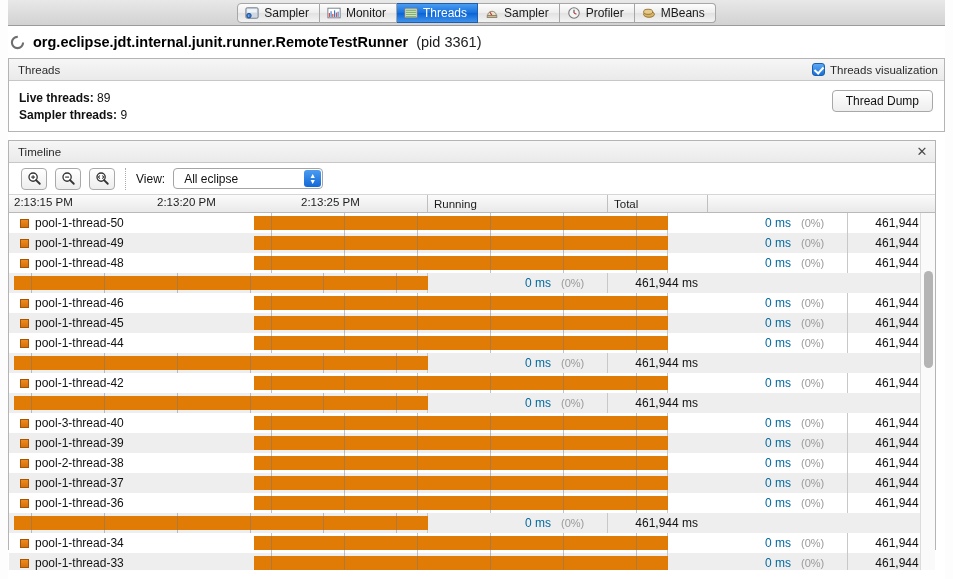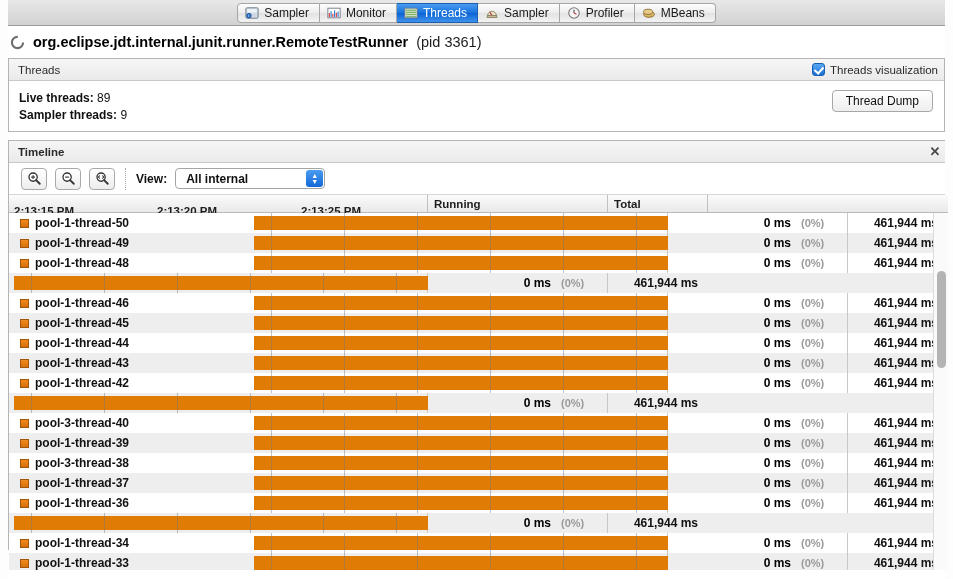--- a/index.html
+++ b/index.html
@@ -115,12 +115,11 @@
 
   
   .timeline-panel {
-    margin: 8px 4px 0 8px;
+    margin: 8px 17px 0 8px;
     border: 1px solid #b4b4b4;
     border-bottom: 0;
     background: #fff;
     height: 410px;
-    font-weight: bold;
   }
   .tl-toolbar {
     height: 32px;

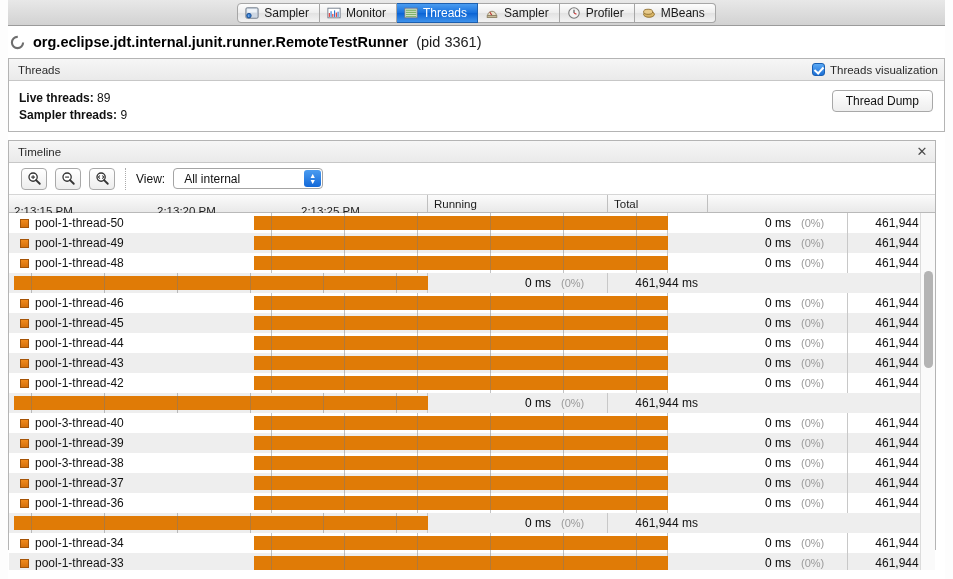--- a/index.html
+++ b/index.html
@@ -397,7 +397,7 @@
     <div class="sep"></div>
     <span class="vlabel">View:</span>
     <div class="combo">
-      <span class="val">All internal</span>
+      <span class="val">All eclipse</span>
       <span class="arrows">
         <span>▲</span>
           <span>▼</span>

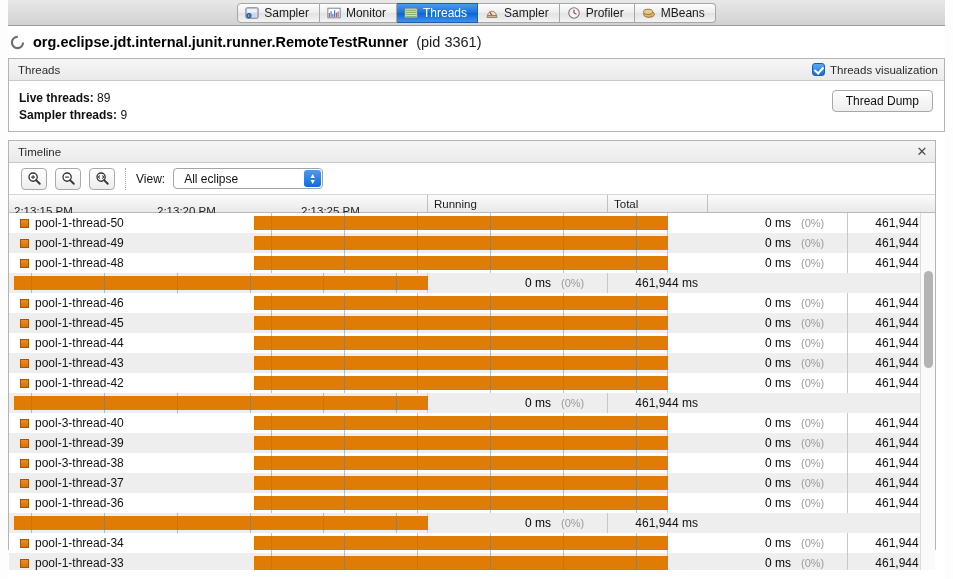--- a/index.html
+++ b/index.html
@@ -178,7 +178,7 @@
   .th.sepl { border-left: 1px solid #c0c0c0; }
   .th.axis { padding-left: 0; position: relative; }
   .tick {
-    position: absolute; top: 10px;
+    position: absolute; top: 1px;
     font-size: 11.5px; color:#1d1d1d; white-space: nowrap;
   }
 

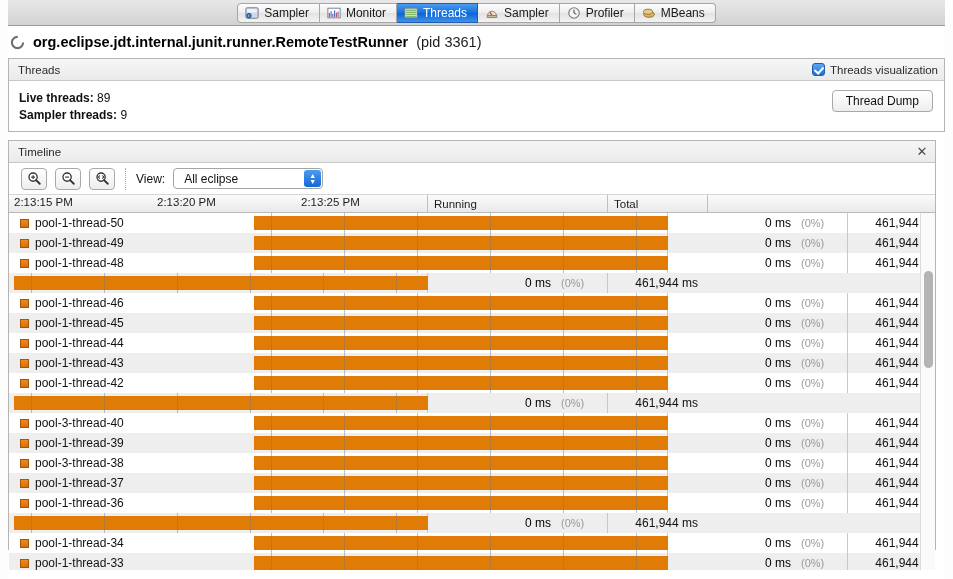--- a/index.html
+++ b/index.html
@@ -230,7 +230,7 @@
     padding-right: 8px;
     gap: 10px;
   }
-  .ms { font-size: 12px; color:#000000;text-align:right; }
+  .ms { font-size: 12px; color:#0369a1;text-align:right; }
   .pct { font-size: 11px; color:#9a9a9a; width: 38px; text-align: left;}
   .cell-total {
     width: 100px; flex: 0 0 100px;

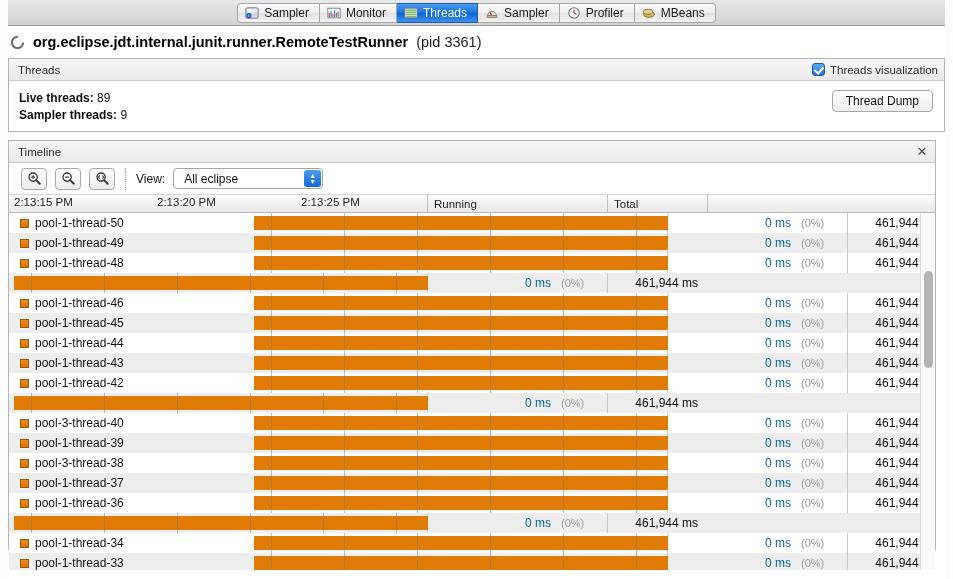--- a/index.html
+++ b/index.html
@@ -562,10 +562,6 @@
           <div class="cell-pad"></div>
         </div>
         <div class="row alt">
-          <div class="cell-name">
-            <span class="sqicon"></span>
-            <span>pool-1-thread-43</span>
-          </div>
           <div class="cell-bar">
             <div class="bar"></div>
             <div class="gridline" style="left: 22px;"></div>

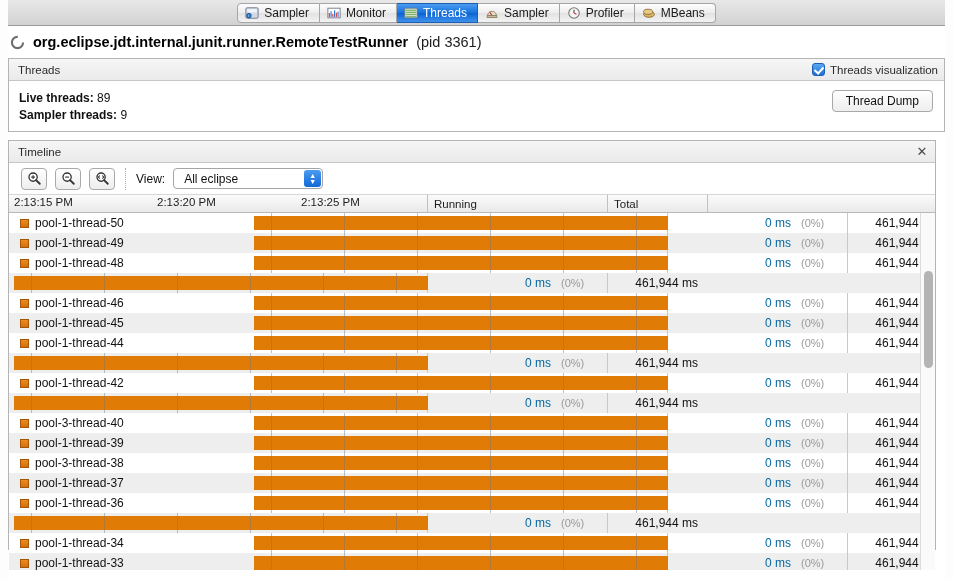--- a/index.html
+++ b/index.html
@@ -661,7 +661,7 @@
         <div class="row white">
           <div class="cell-name">
             <span class="sqicon"></span>
-            <span>pool-3-thread-38</span>
+            <span>pool-2-thread-38</span>
           </div>
           <div class="cell-bar">
             <div class="bar"></div>

